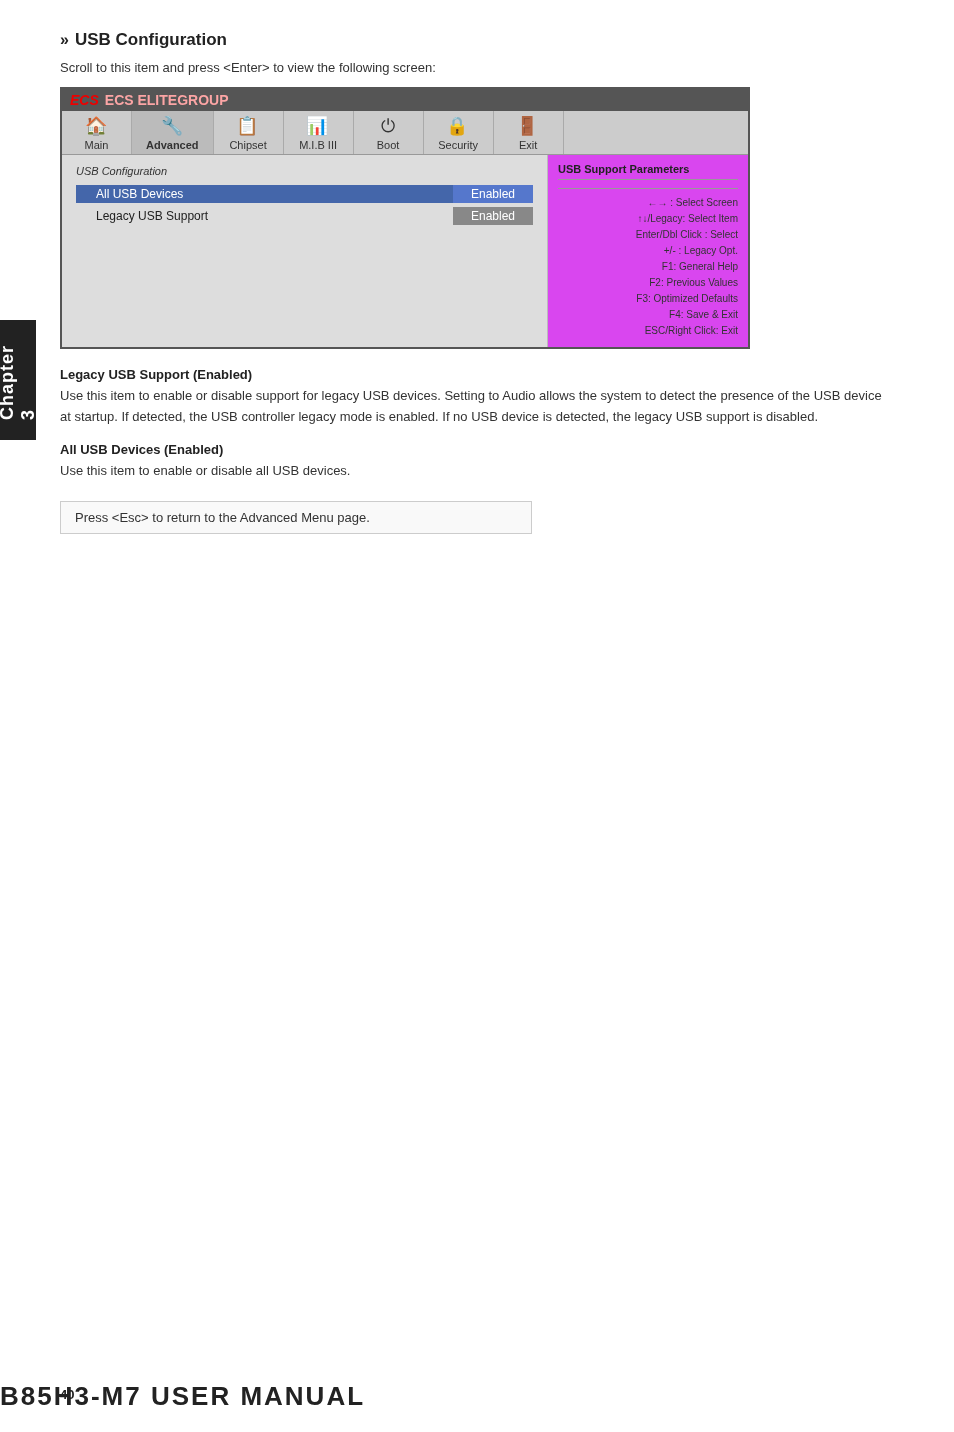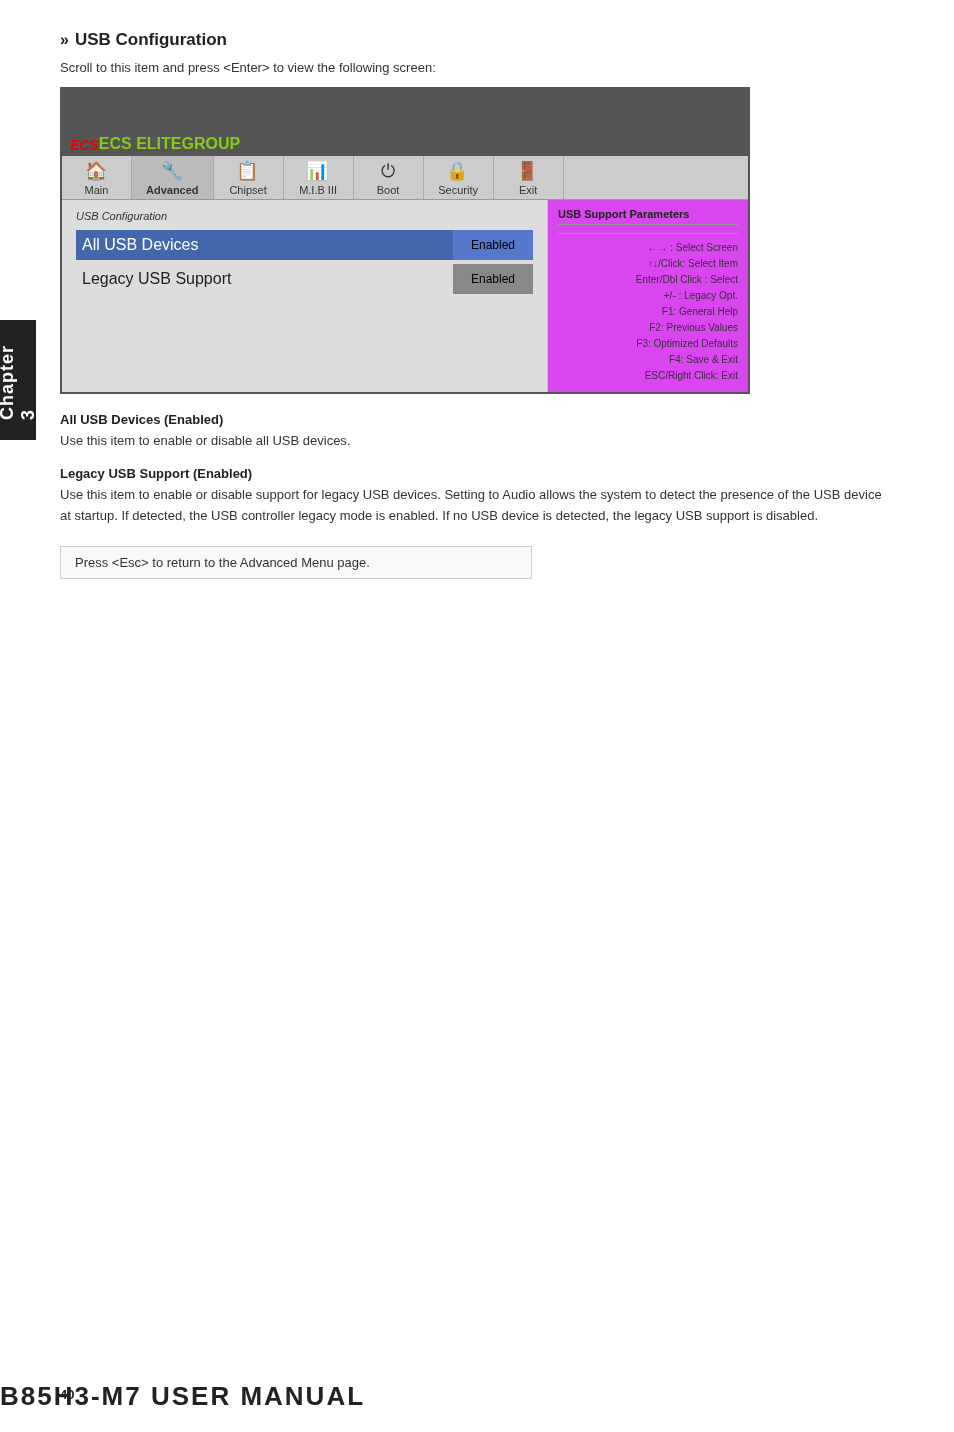--- a/index.html
+++ b/index.html
@@ -93,7 +93,8 @@
       font-weight: bold;
       font-size: 13px;
       display: flex;
-      align-items: flex-end;
+      align-items: center;
+      gap: 6px;
     }
     .bios-header .ecs-logo {
       font-weight: 900;

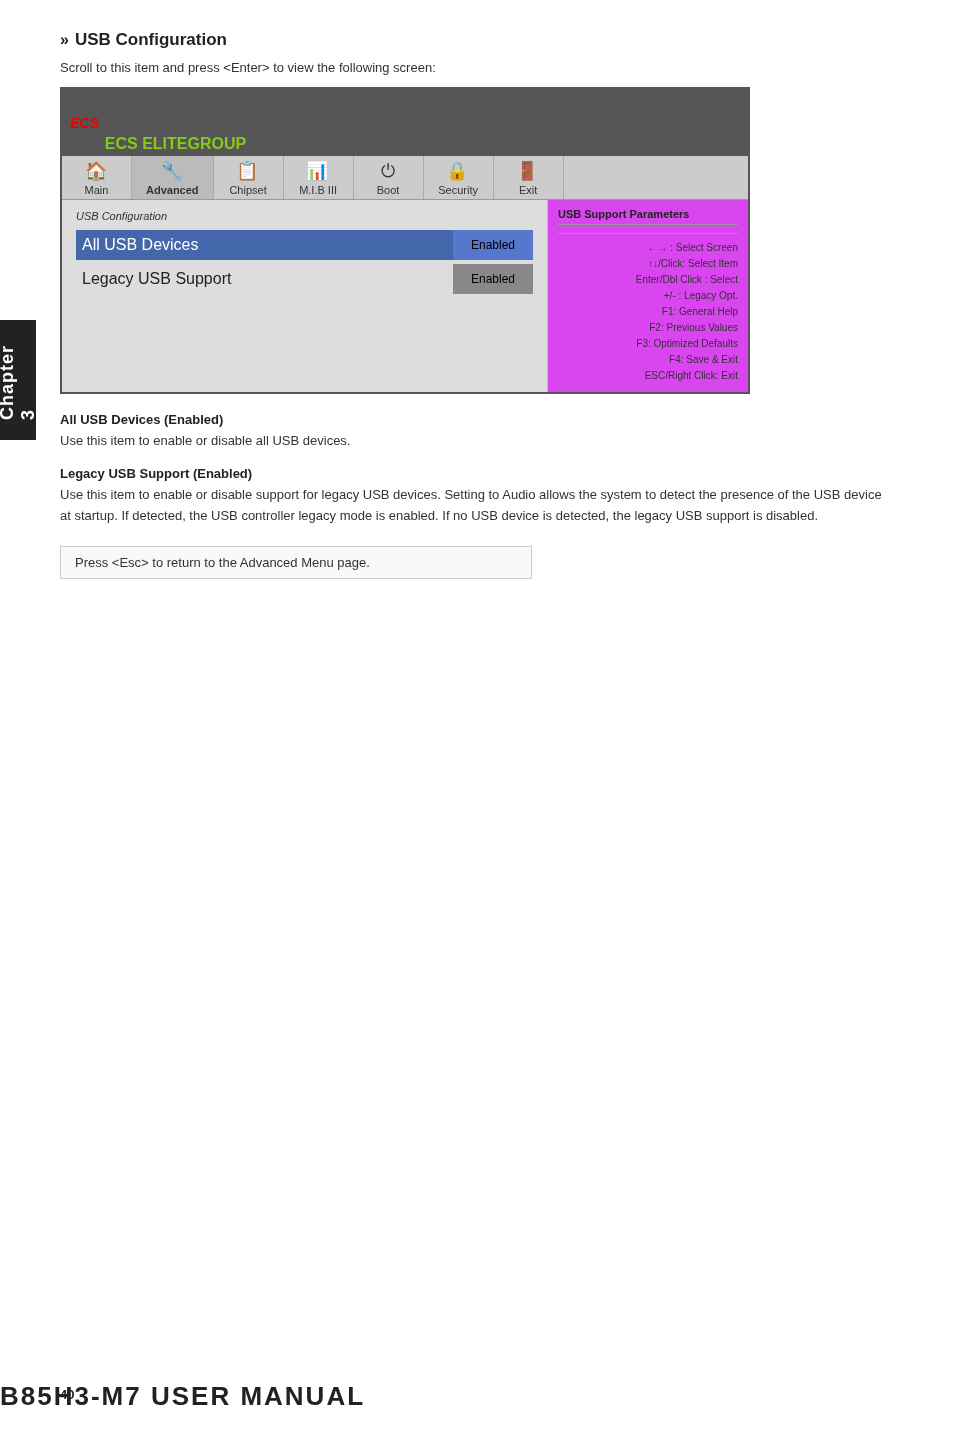--- a/index.html
+++ b/index.html
@@ -248,7 +248,7 @@
 
   <div class="bios-header">
     <span class="ecs-logo">ECS</span>
-    <span style="font-size:16px; color:#84cc16; font-style:normal;margin-top:43px;">ECS ELITEGROUP</span>
+    <span style="font-size:14px; color:#fca5a5; font-style:normal;">ECS ELITEGROUP</span>
   </div>
 
   <div class="bios-nav">

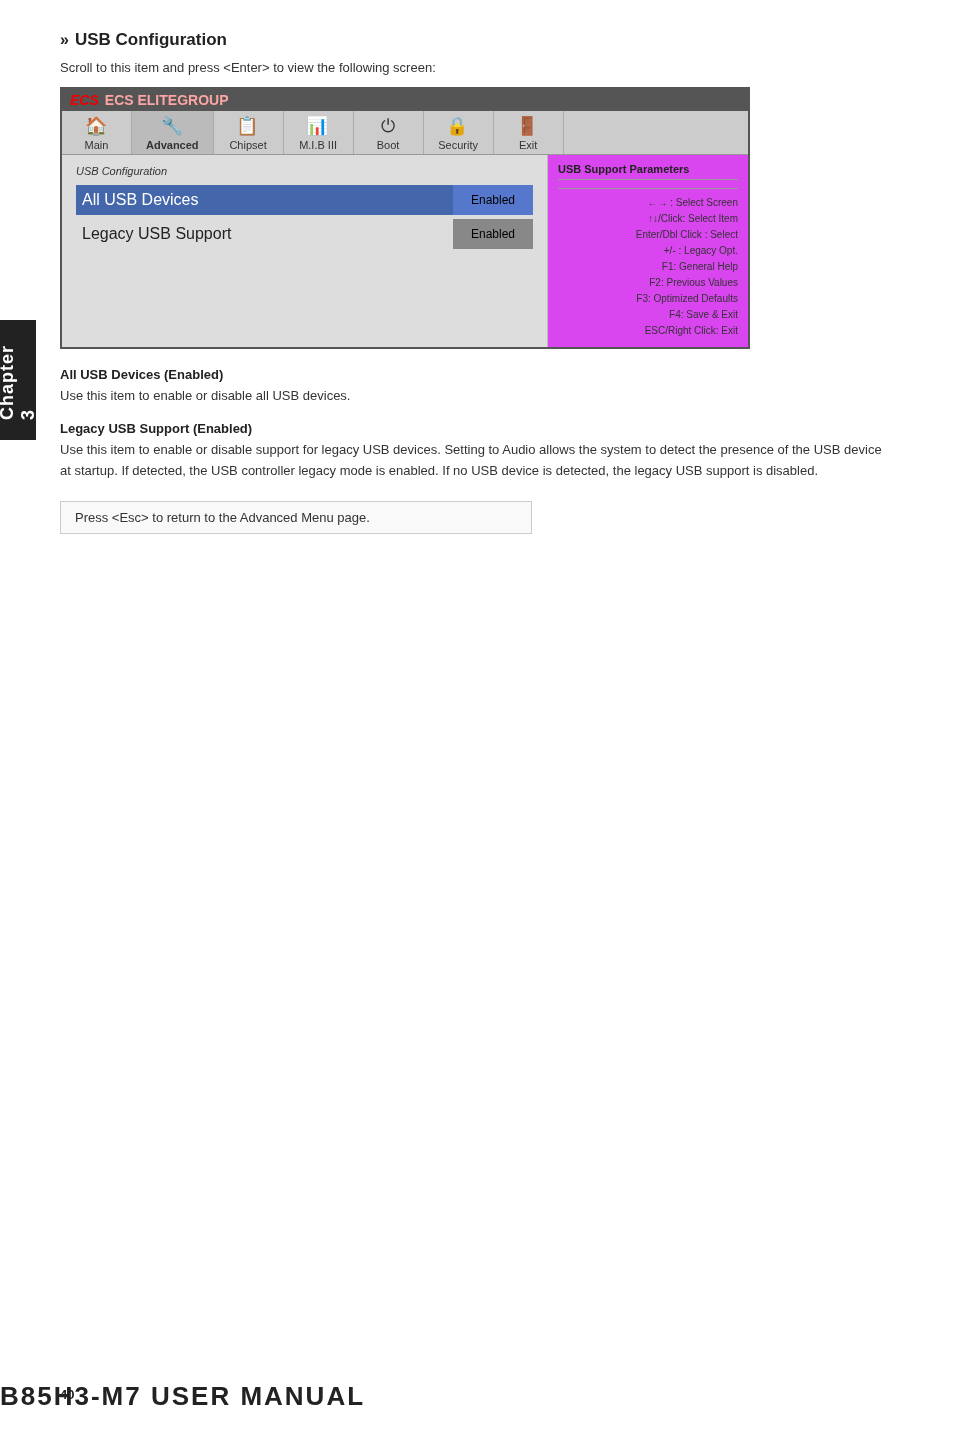--- a/index.html
+++ b/index.html
@@ -167,8 +167,8 @@
     }
     .bios-label {
       flex: 1;
-      padding: 2px 6px;
-      font-size: 16px;
+      padding: 2px 20px;
+      font-size: 12px;
     }
     .bios-value {
       background: #888;

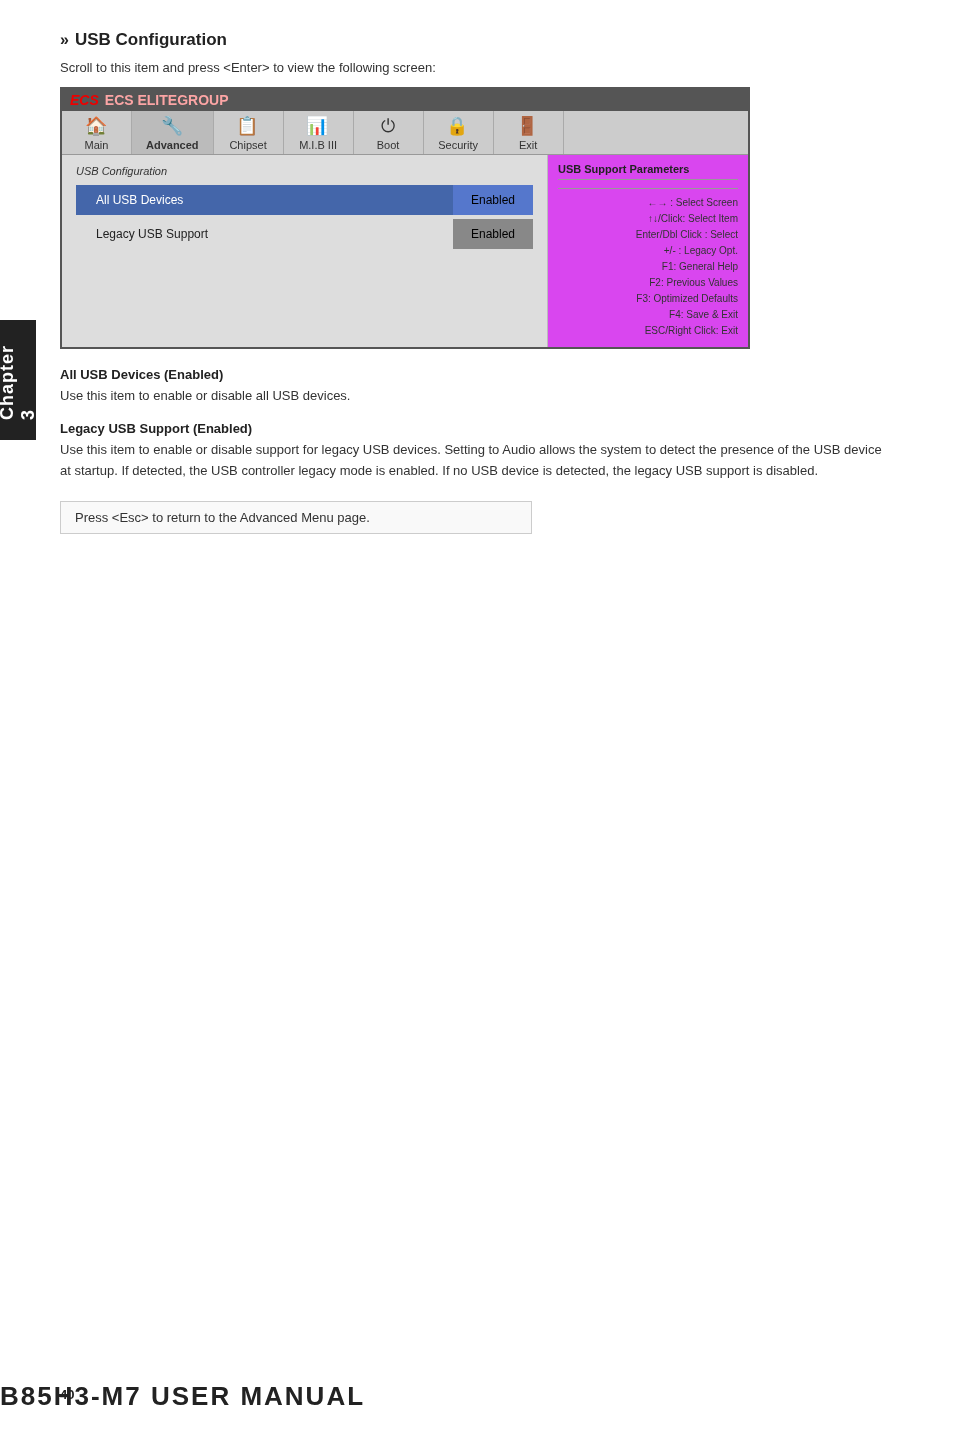--- a/index.html
+++ b/index.html
@@ -172,8 +172,8 @@
     }
     .bios-value {
       background: #888;
-      color: #000000;
-      padding: 8px 14px;
+      color: #ffffff;
+      padding: 2px 14px;
       font-size: 12px;
       min-width: 80px;
       text-align: center;

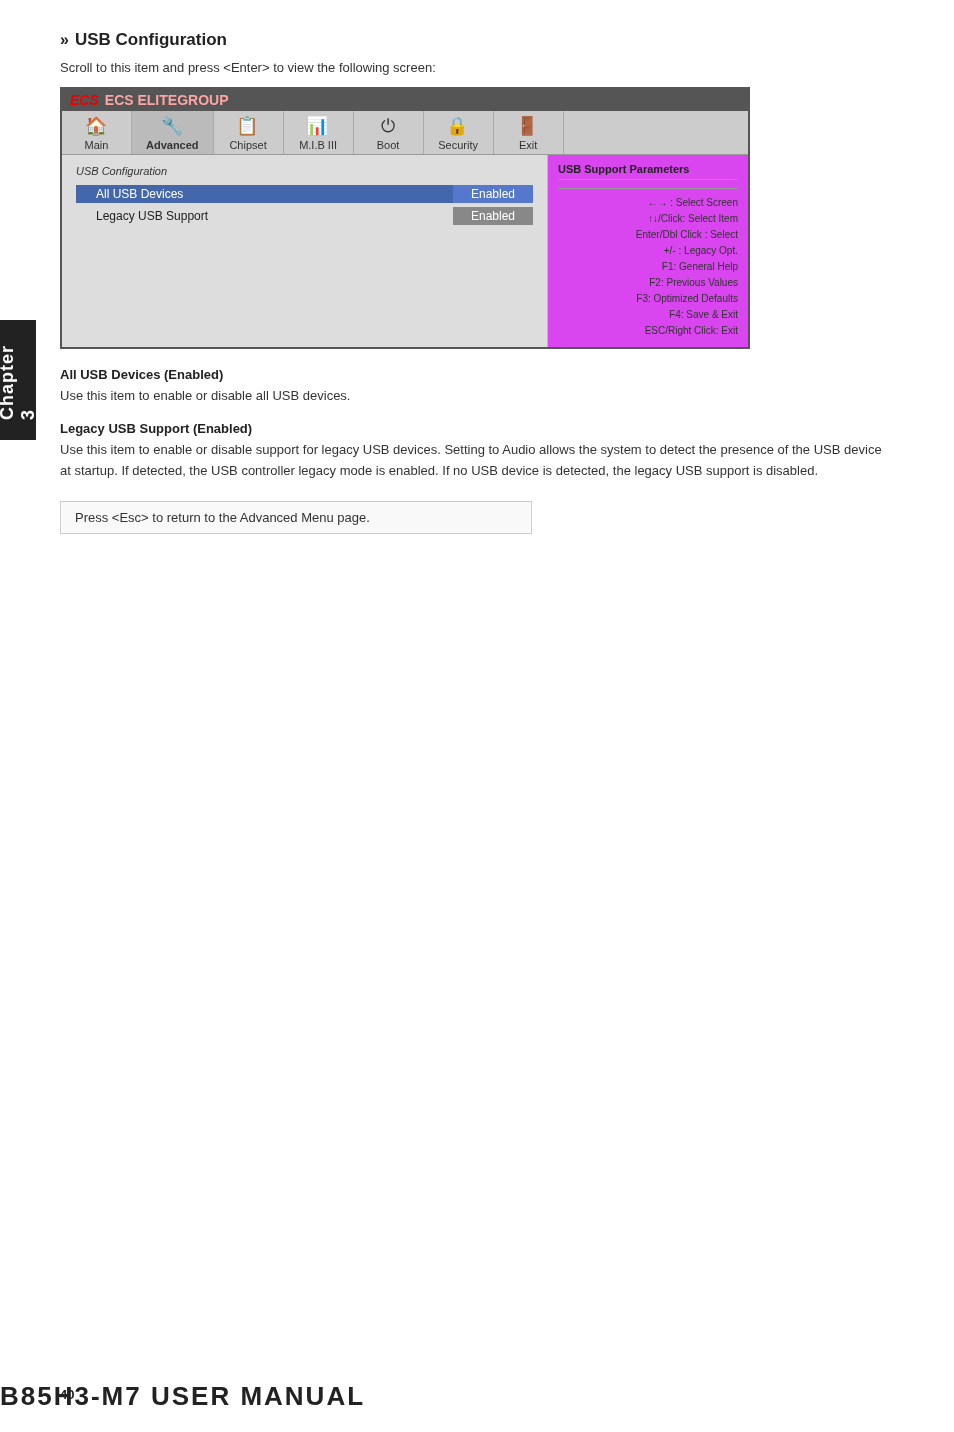--- a/index.html
+++ b/index.html
@@ -303,7 +303,7 @@
       <div id="bios-help-lines">
           <div class="bios-help-divider"></div>
           <div class="bios-help-line">←→  : Select Screen</div>
-          <div class="bios-help-line">↑↓/Click: Select Item</div>
+          <div class="bios-help-line">↑↓/Legacy: Select Item</div>
           <div class="bios-help-line">Enter/Dbl Click : Select</div>
           <div class="bios-help-line">+/- : Legacy Opt.</div>
           <div class="bios-help-line">F1: General Help</div>

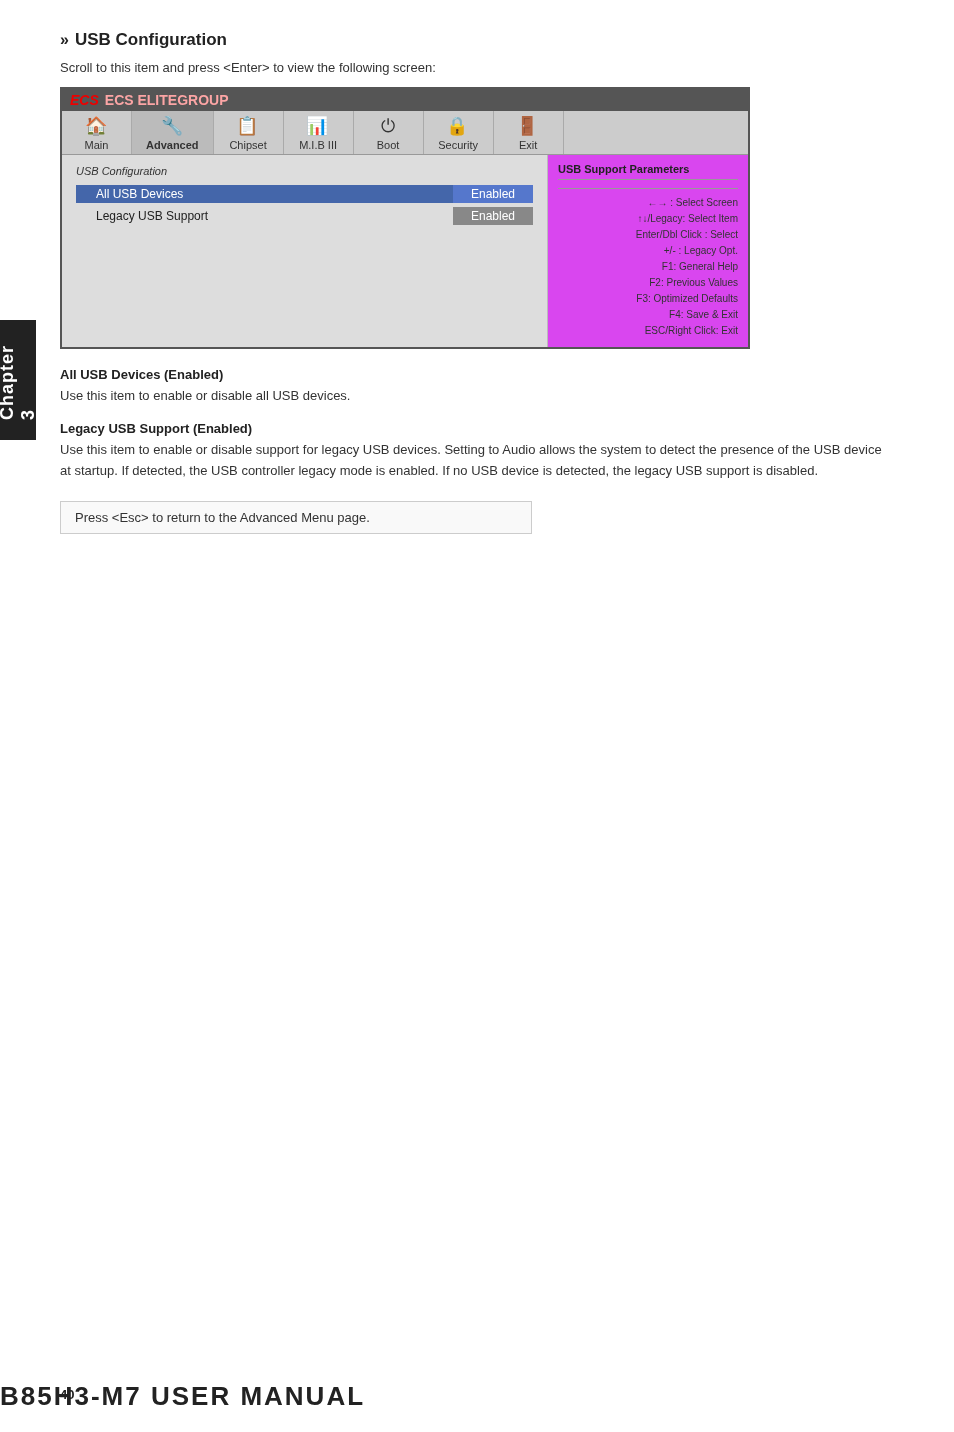--- a/index.html
+++ b/index.html
@@ -318,13 +318,13 @@
 
 <div id="descriptions-container">
     <div class="text-section">
+      <div class="text-bold-heading">Legacy USB Support (Enabled)</div>
+      <p class="text-paragraph">Use this item to enable or disable support for legacy USB devices. Setting to Audio allows the system to detect the presence of the USB device at startup. If detected, the USB controller legacy mode is enabled. If no USB device is detected, the legacy USB support is disabled.</p>
+    </div>
+    <div class="text-section">
       <div class="text-bold-heading">All USB Devices (Enabled)</div>
       <p class="text-paragraph">Use this item to enable or disable all USB devices.</p>
     </div>
-    <div class="text-section">
-      <div class="text-bold-heading">Legacy USB Support (Enabled)</div>
-      <p class="text-paragraph">Use this item to enable or disable support for legacy USB devices. Setting to Audio allows the system to detect the presence of the USB device at startup. If detected, the USB controller legacy mode is enabled. If no USB device is detected, the legacy USB support is disabled.</p>
-    </div>
   </div>
 
 <div class="esc-note">Press &lt;Esc&gt; to return to the Advanced Menu page.</div>

